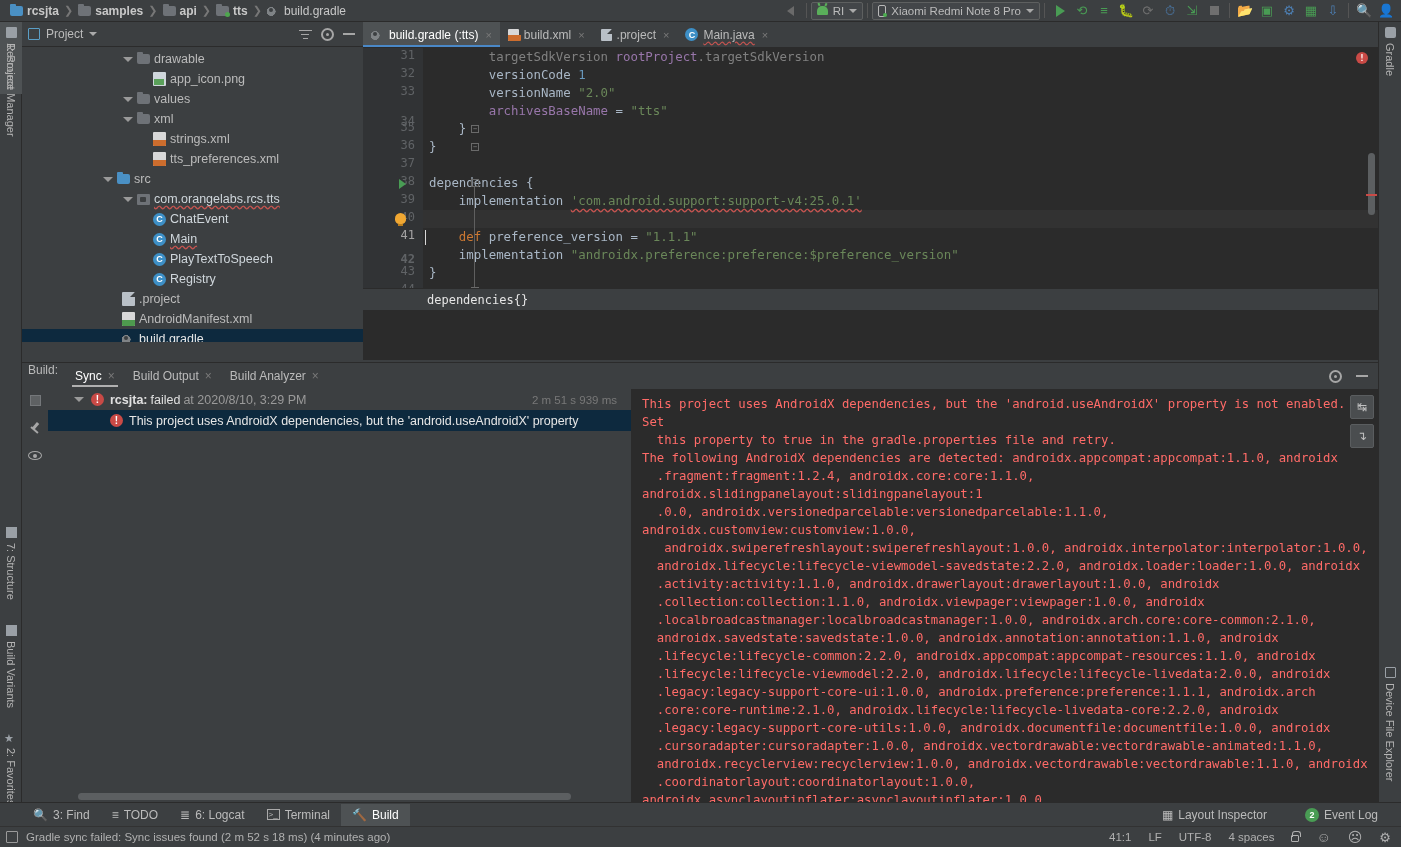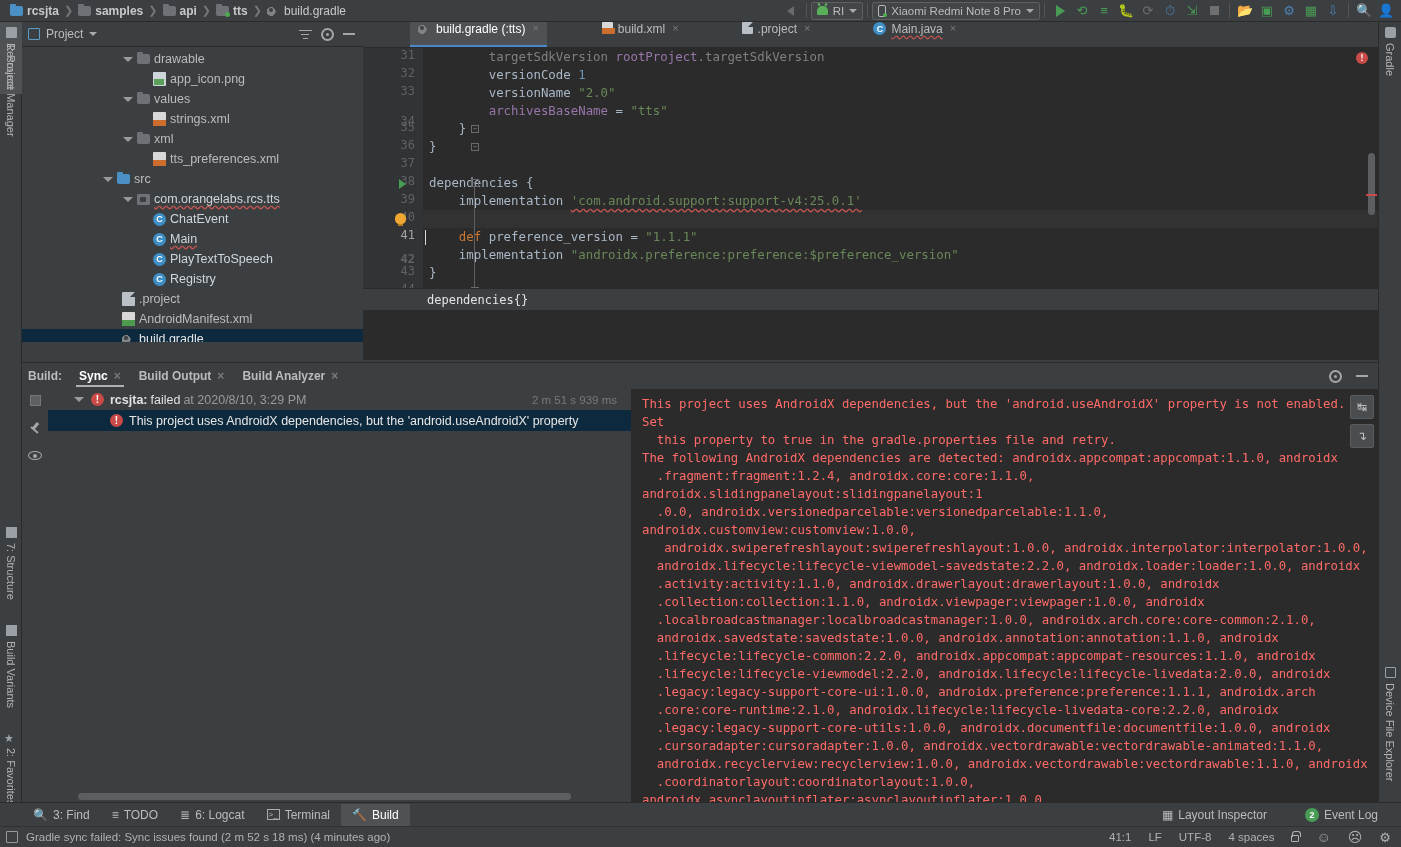--- a/index.html
+++ b/index.html
@@ -110,7 +110,7 @@
   
   .editorwrap { position:absolute; left:363px; top:22px; width:1015px; height:338px; background:#2b2b2b; }
   .tabbar { height:26px; background:#3c3f41; display:flex; align-items:stretch; border-bottom:1px solid #2b2b2b;}
-  .etab { display:flex;gap:5px;padding:0 8px;font-size:12px;color:#bbbbbb;position:relative;margin-left:47px;}
+  .etab { display:flex;align-items:center;gap:5px;padding:0 8px;font-size:12px;color:#bbbbbb;position:relative;}
   .etab.active { background:#4e5254; color:#ffffff; }
   .etab.active:after{content:"";position:absolute;left:0;right:0;bottom:0;height:2px;background:#4a88c7;}
   .etab .x { color:#7a7a7a; font-size:11px; margin-left:2px;}

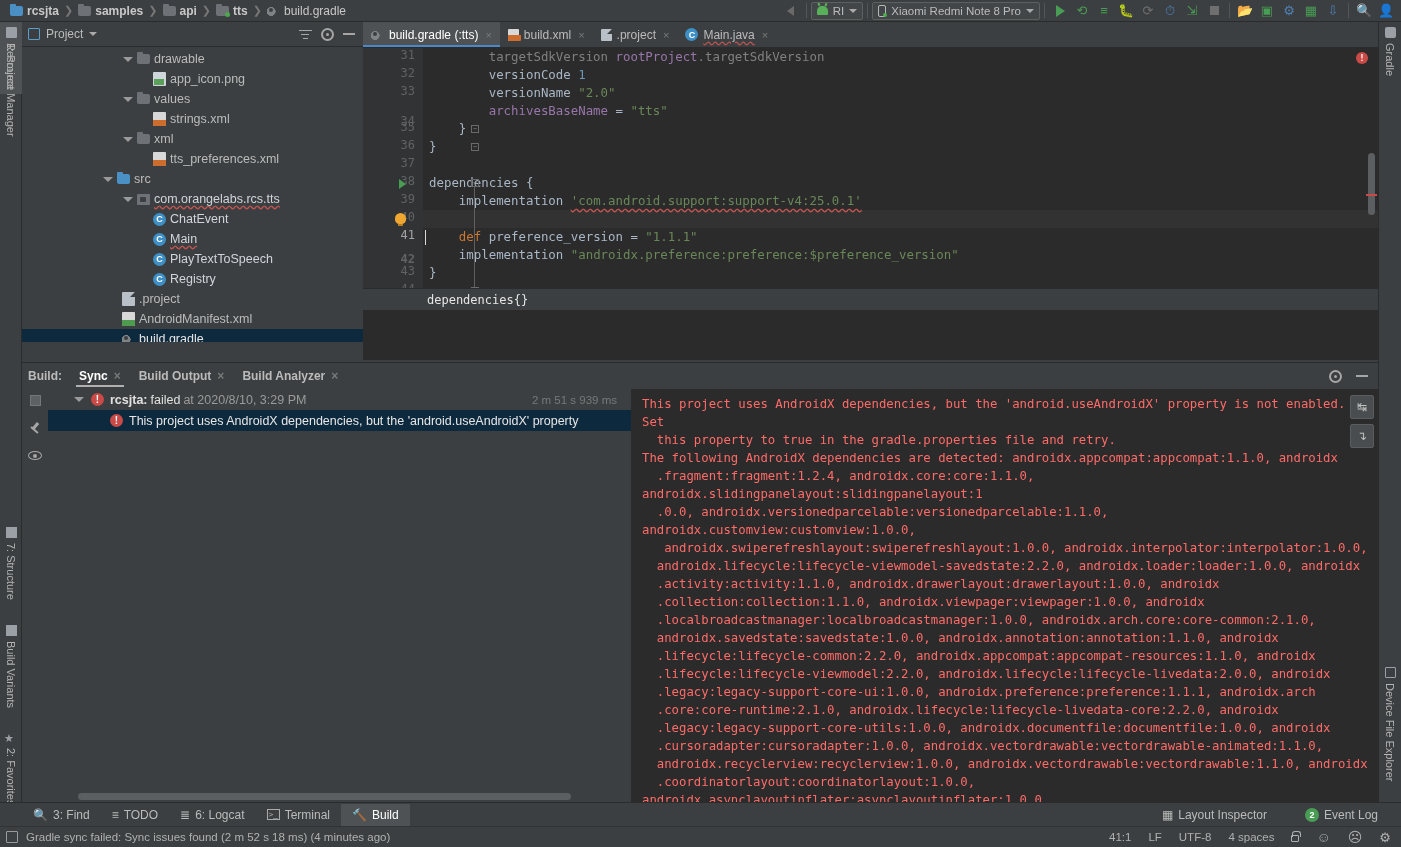--- a/index.html
+++ b/index.html
@@ -377,16 +377,16 @@
           </span>
         <span>values</span>
       </div>
-      <div class="trow" style="padding-left:131px;">
-        <span class="fileicon f-xml"></span>
-        <span>strings.xml</span>
-      </div>
       <div class="trow" style="padding-left:100px;">
         <span class="twist open"></span>
         <span class="fileicon">
             <span class="folder" style="position:absolute;left:0;width:13px;"></span>
           </span>
         <span>xml</span>
+      </div>
+      <div class="trow" style="padding-left:131px;">
+        <span class="fileicon f-xml"></span>
+        <span>strings.xml</span>
       </div>
       <div class="trow" style="padding-left:131px;">
         <span class="fileicon f-xml"></span>

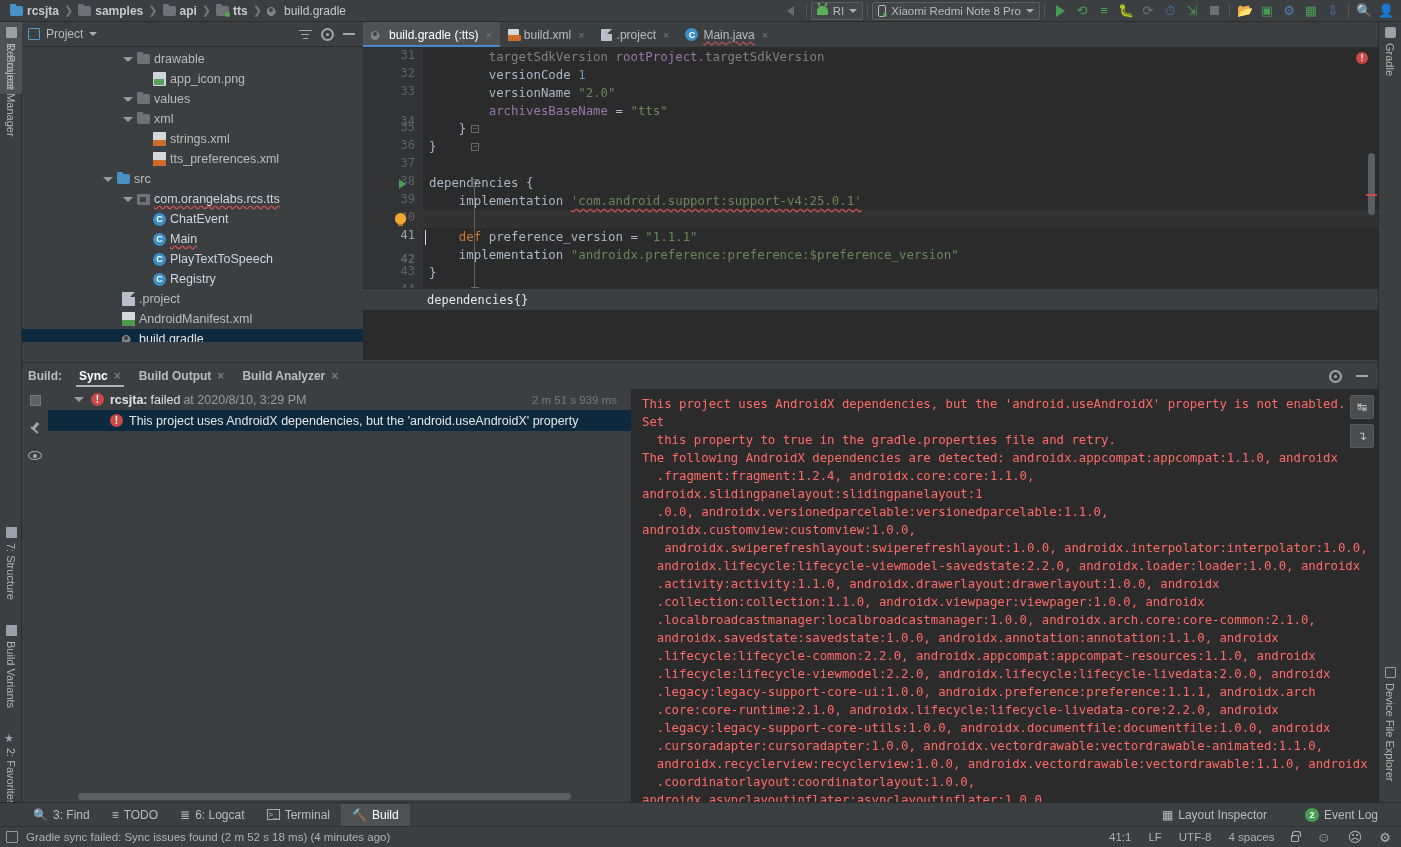--- a/index.html
+++ b/index.html
@@ -149,7 +149,7 @@
 
   
   .buildwin{position:absolute;left:22px;top:362px;width:1356px;height:440px;background:#3c3f41;border-top:1px solid #2b2b2b;}
-  .bwhdr{height:26px;display:flex;align-items:center;gap:0px;padding-left:6px;font-size:12px;color:#bbb;font-weight:bold;}
+  .bwhdr{height:26px;display:flex;gap:0px;padding-left:6px;font-size:12px;color:#bbb;}
   .bwhdr .lbl{padding-right:8px;}
   .btab{display:flex;align-items:center;gap:6px;padding:0 9px;height:26px;color:#bbb;position:relative;}
   .btab.active{color:#ffffff;}

